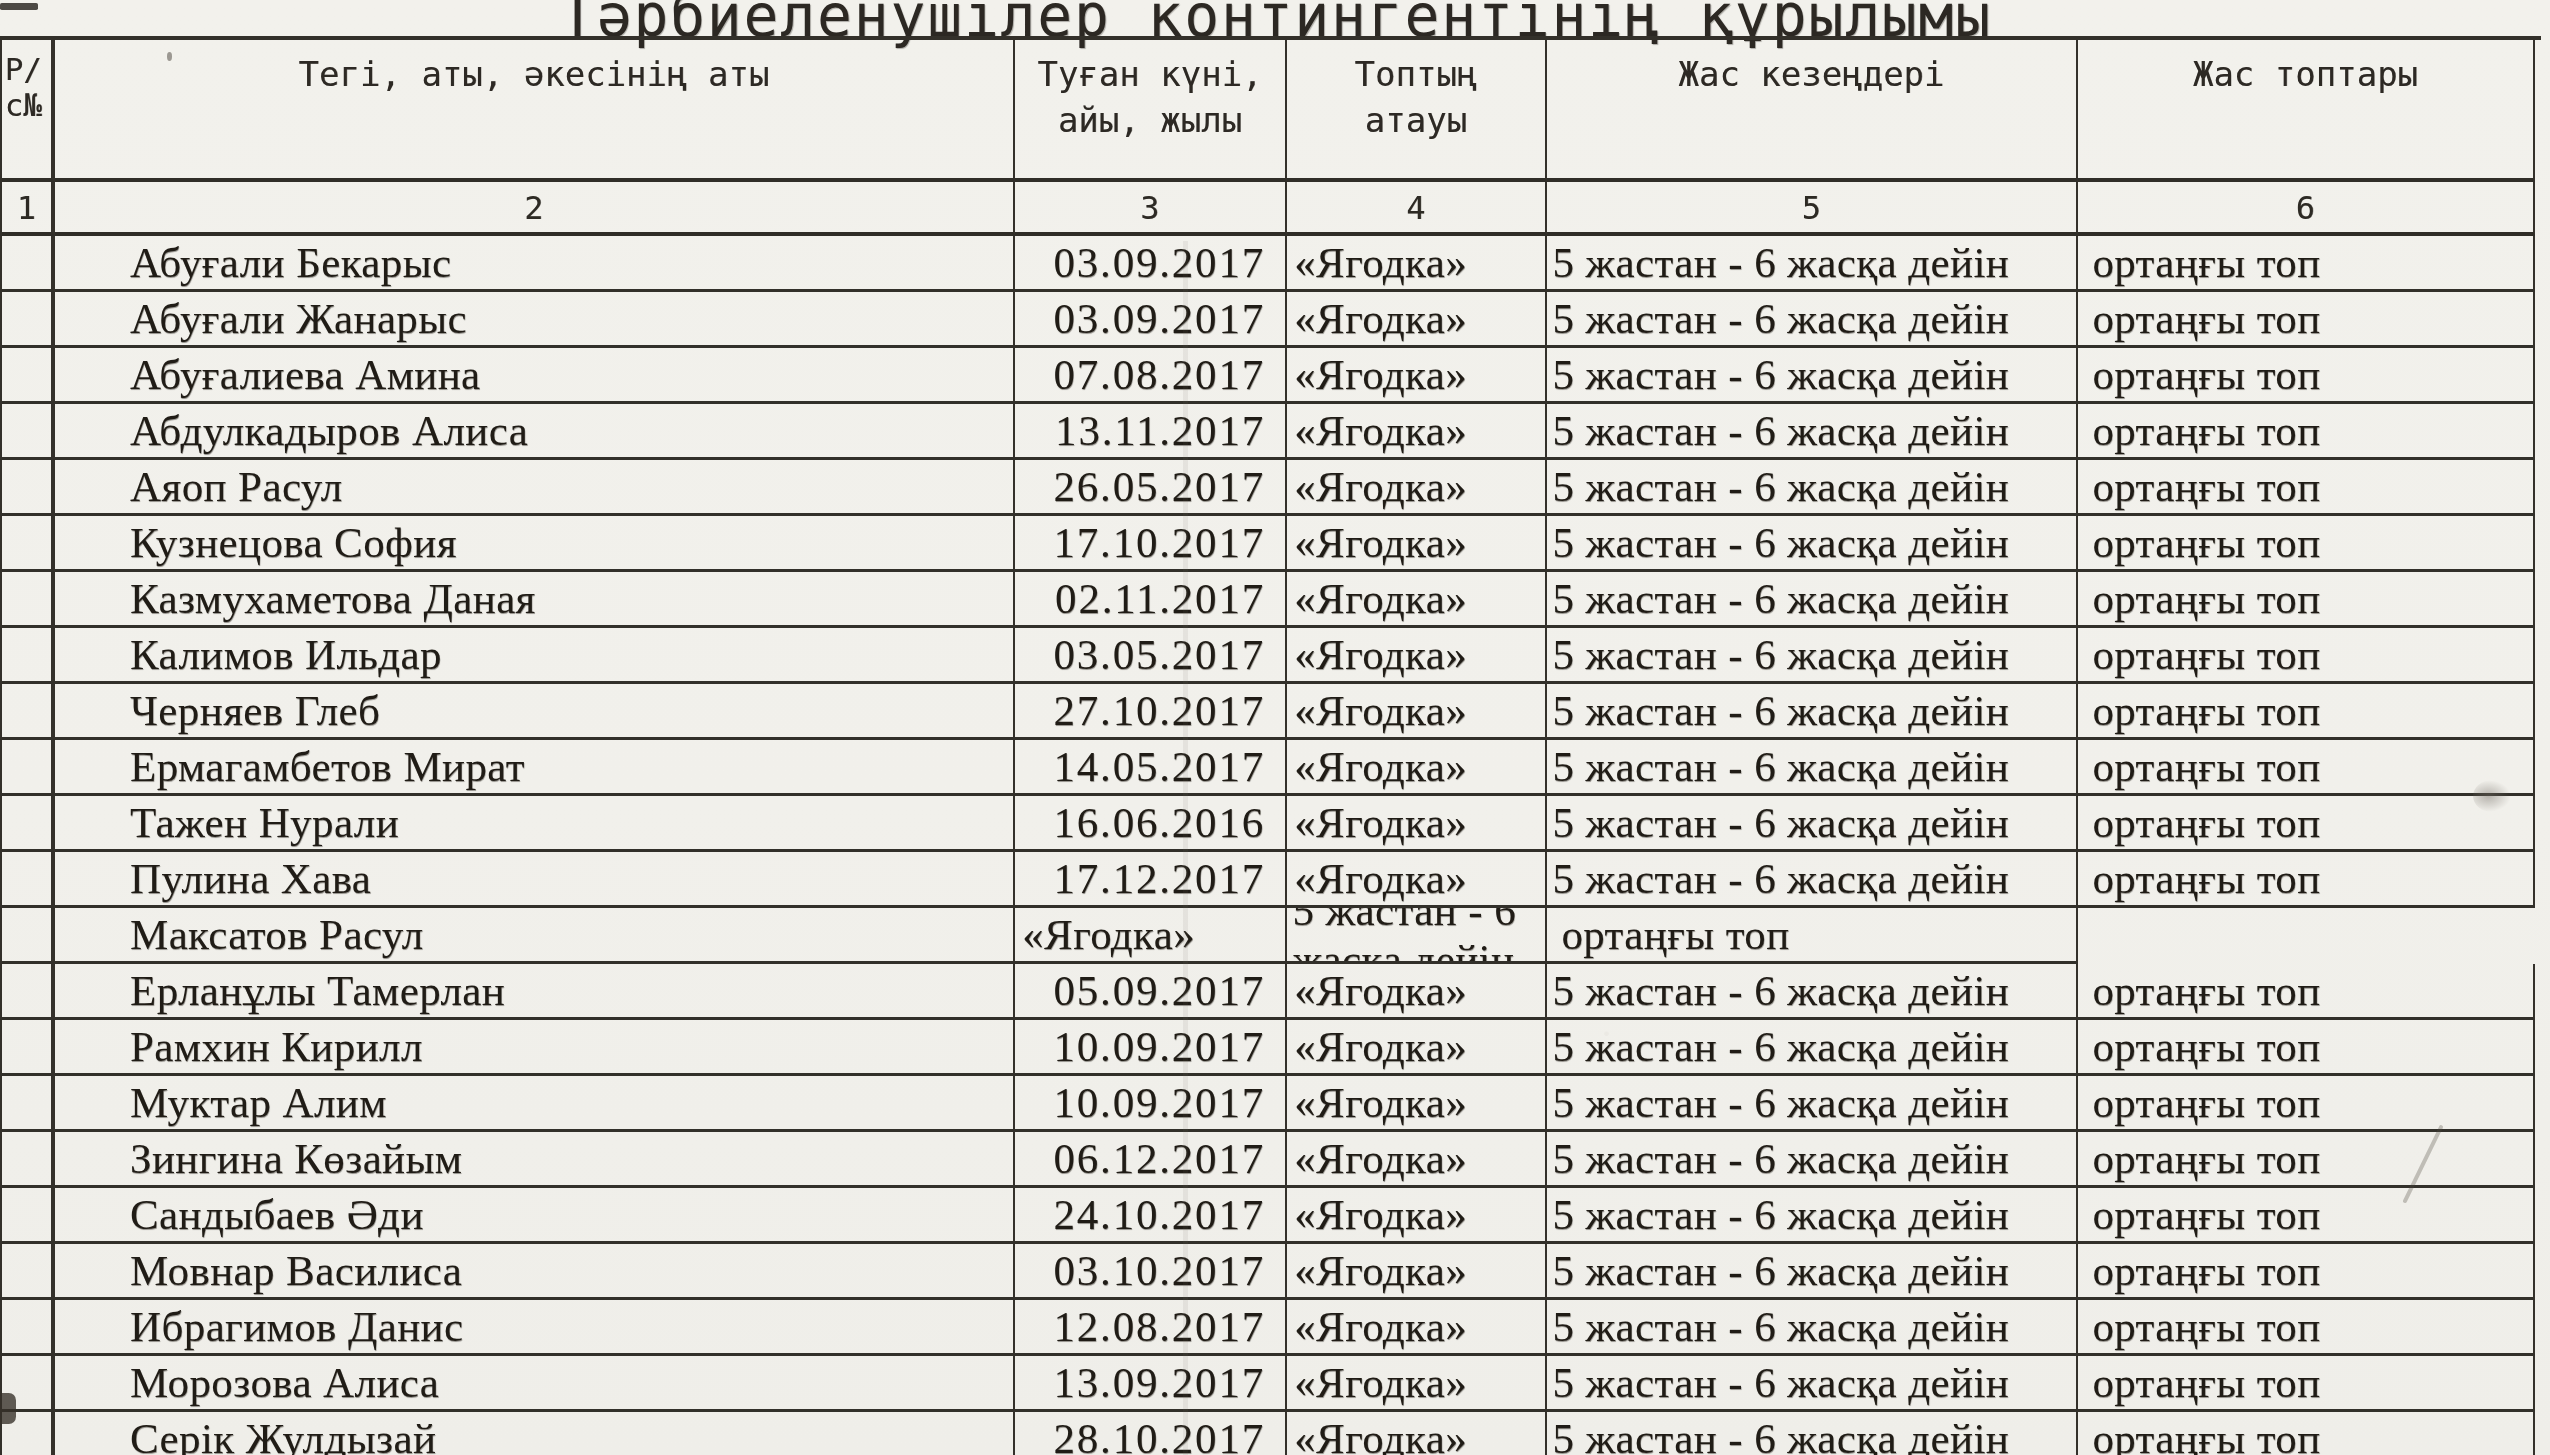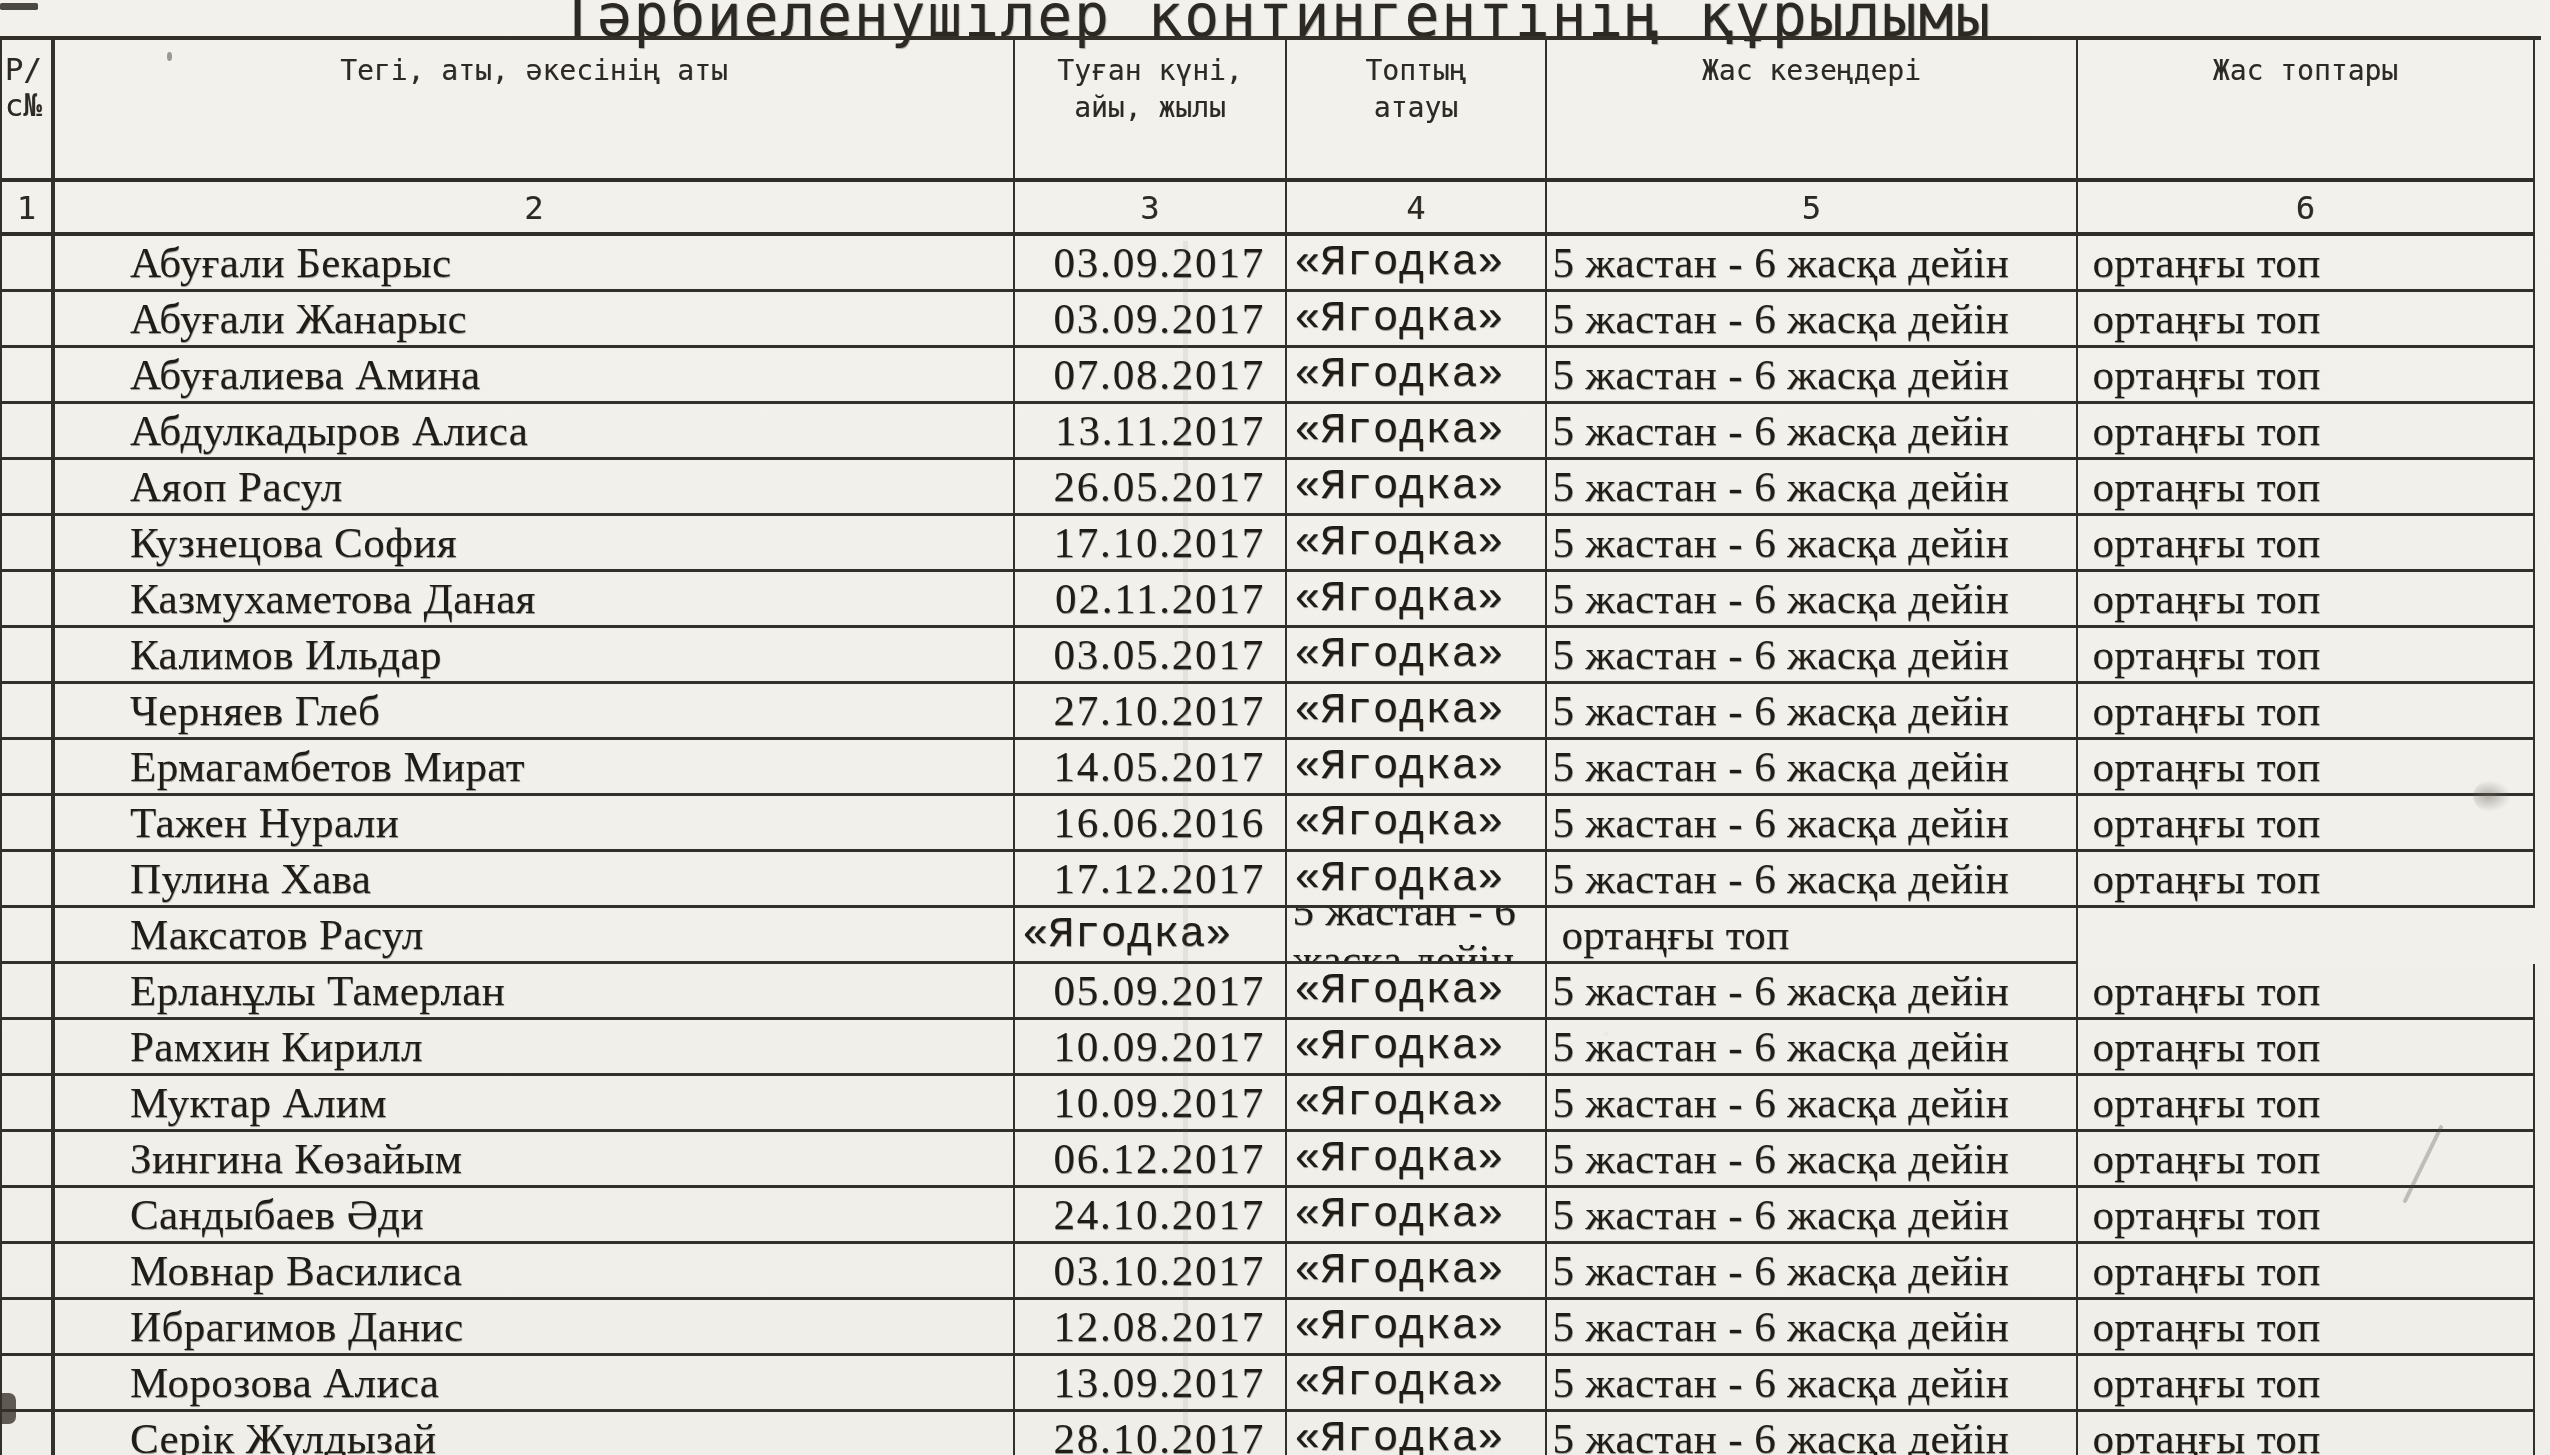--- a/index.html
+++ b/index.html
@@ -47,7 +47,7 @@
   
   .hcell{
     font-family:"DejaVu Sans Mono","Liberation Mono",monospace;
-    font-size:28px;color:#2d2924;
+    font-size:34px;color:#2d2924;
     text-shadow:0.4px 0.4px 0.4px rgba(45,41,36,.4);
     white-space:pre-line;text-align:center;
     padding-top:11.7px;line-height:1.35;

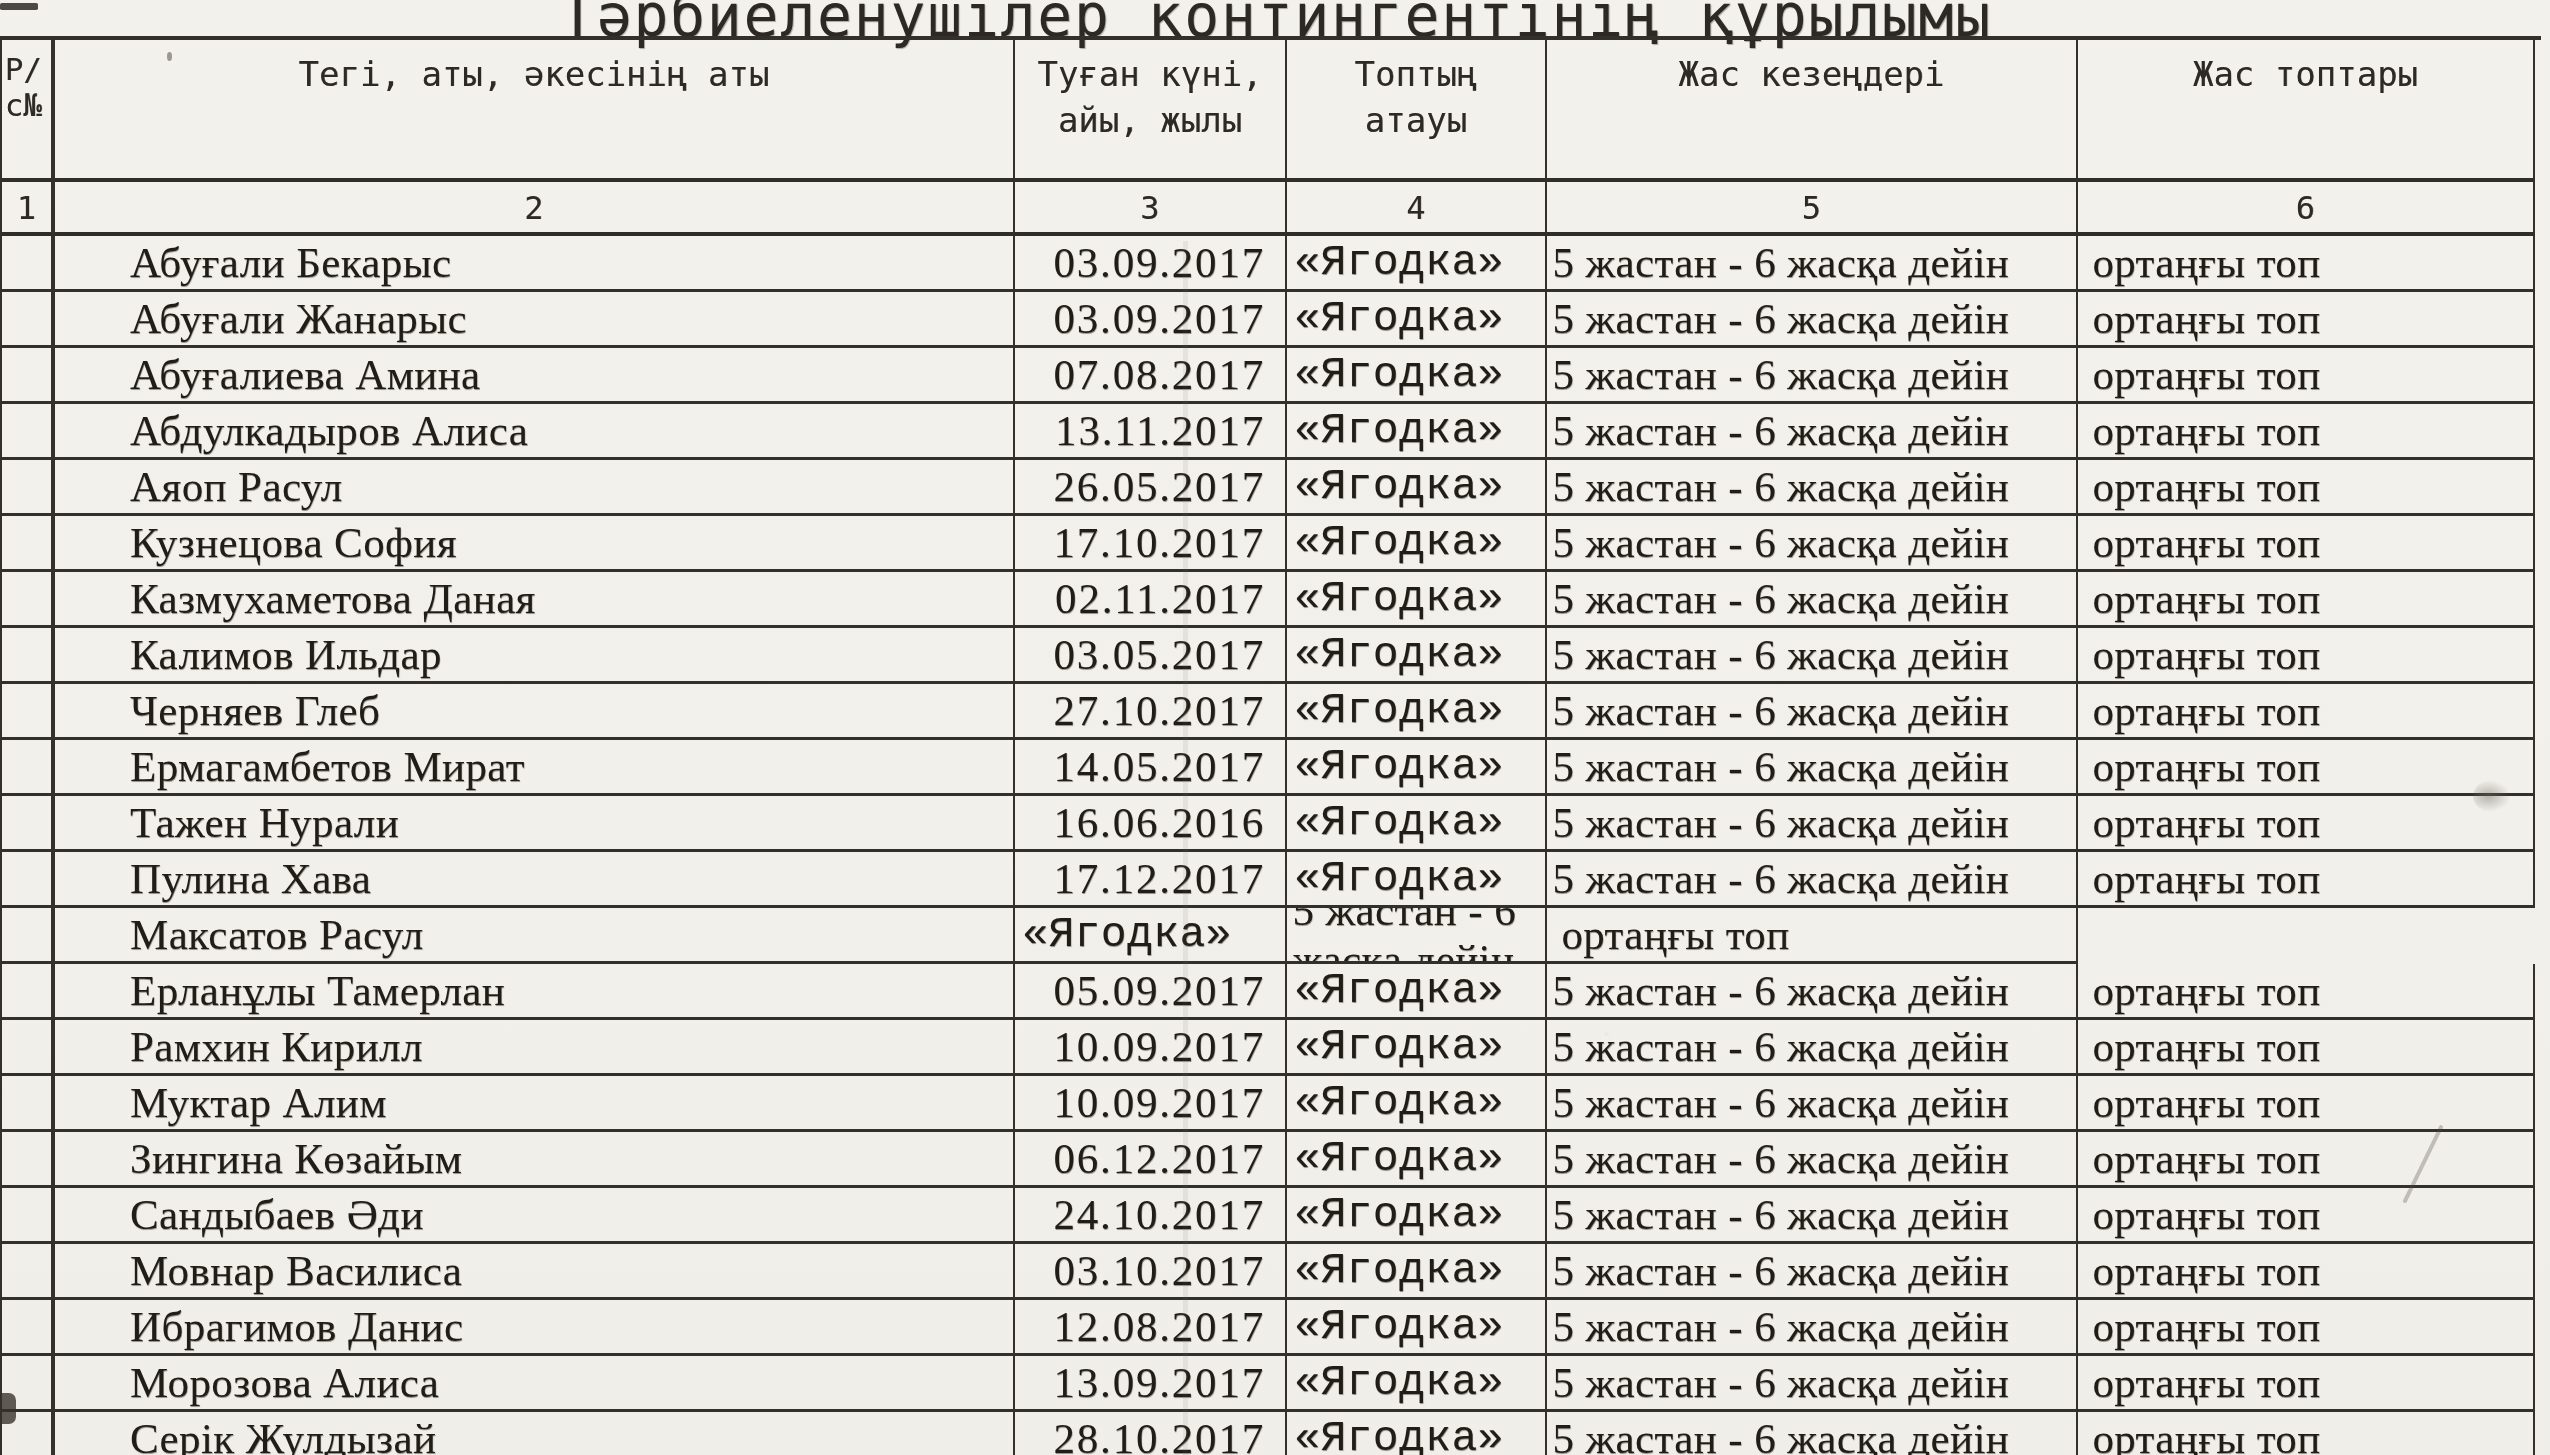--- a/index.html
+++ b/index.html
@@ -72,7 +72,7 @@
   .body-row .c1{border-right-width:4.5px;}
   .body-row .c2{padding-left:75px;justify-content:flex-start;}
   .body-row .c3{justify-content:flex-end;padding-right:20px;letter-spacing:1.8px;}
-  .body-row .c4{padding-left:7.2px;font-family:Liberation Mono, monospace;}
+  .body-row .c4{padding-left:7.2px;}
   .body-row .c5{padding-left:5.4px;}
   .body-row .c6{padding-left:14.4px;text-align:right;}
   

